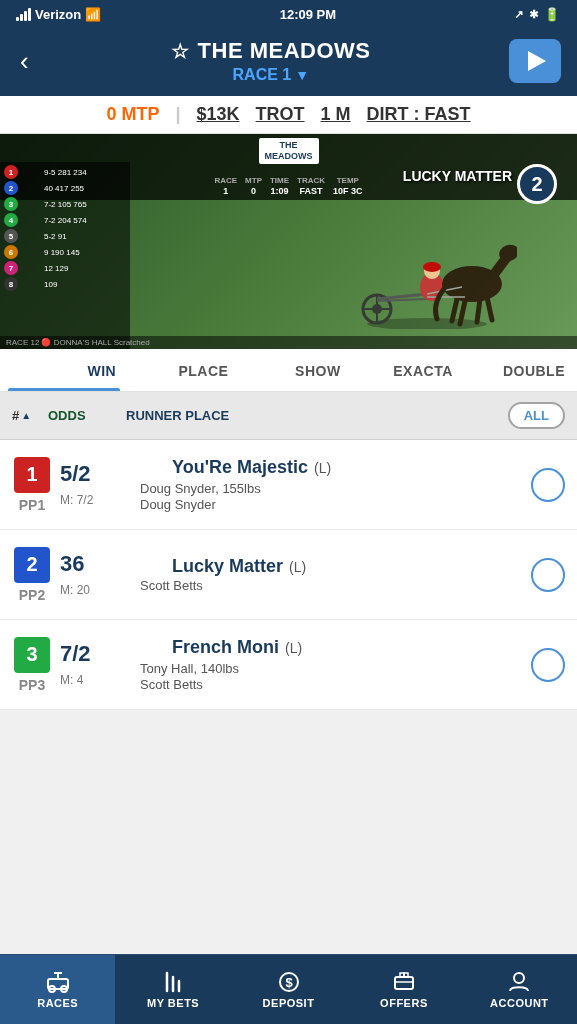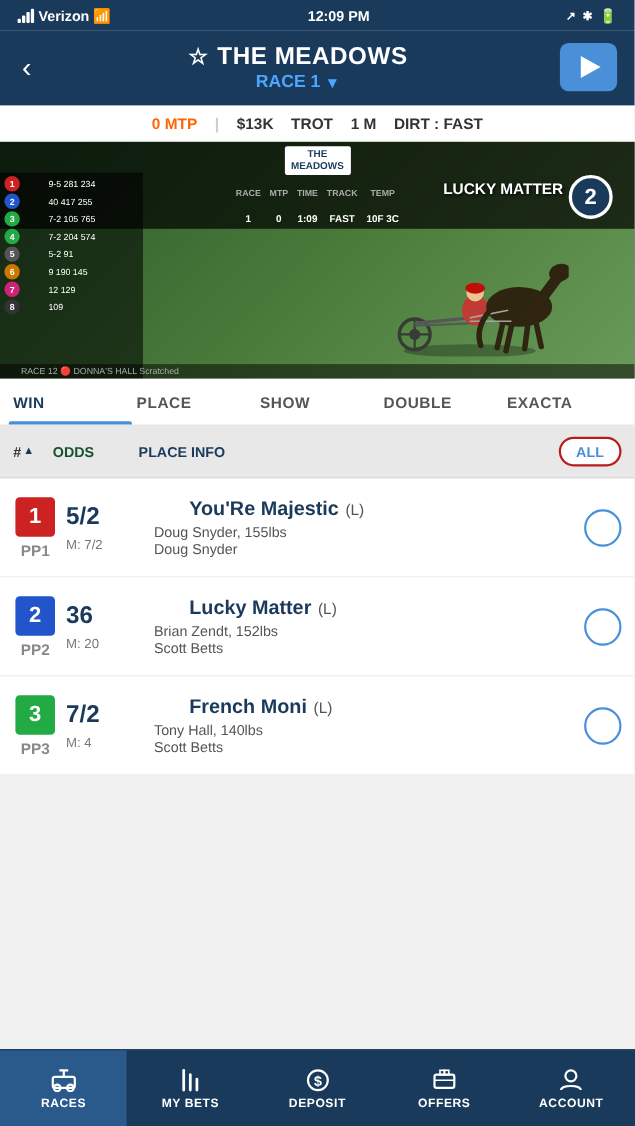--- a/index.html
+++ b/index.html
@@ -62,7 +62,7 @@
       justify-content: center;
       gap: 16px;
       padding: 8px 16px;
-      font-size: 14px;
+      font-size: 18px;
       font-weight: 600;
       border-bottom: 1px solid #e0e0e0;
     }

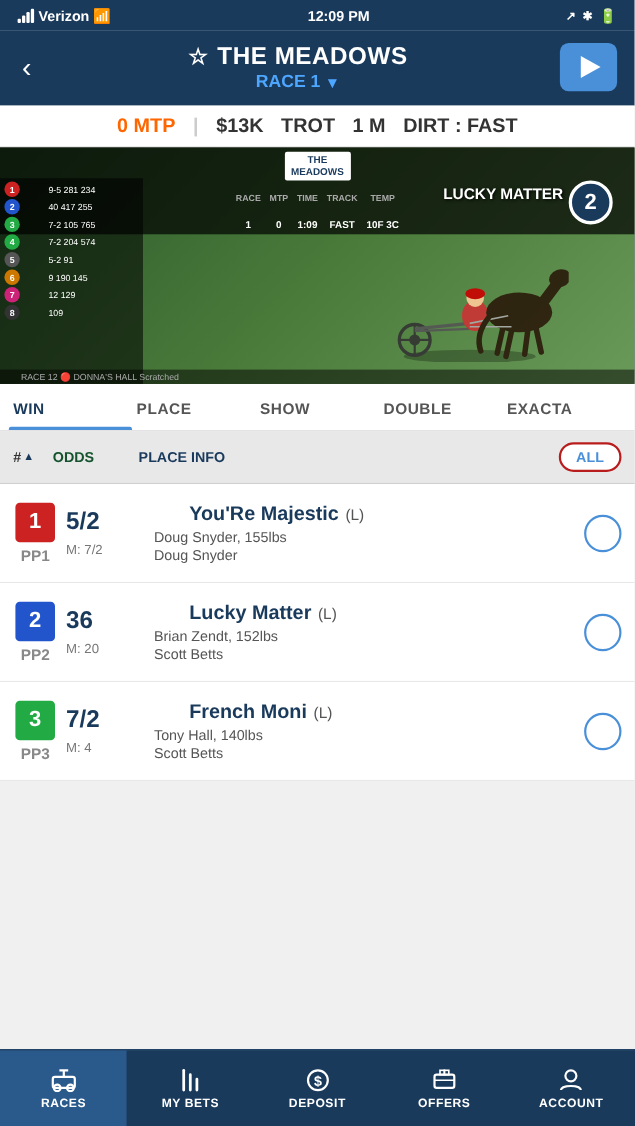--- a/index.html
+++ b/index.html
@@ -67,7 +67,7 @@
       border-bottom: 1px solid #e0e0e0;
     }
     .mtp-badge { color: #ff6600; font-weight: 700; }
-    .race-info-item { color: #333; }
+    .race-info-item { color: #333; text-decoration: underline; }
     .separator { color: #ccc; }
 
     

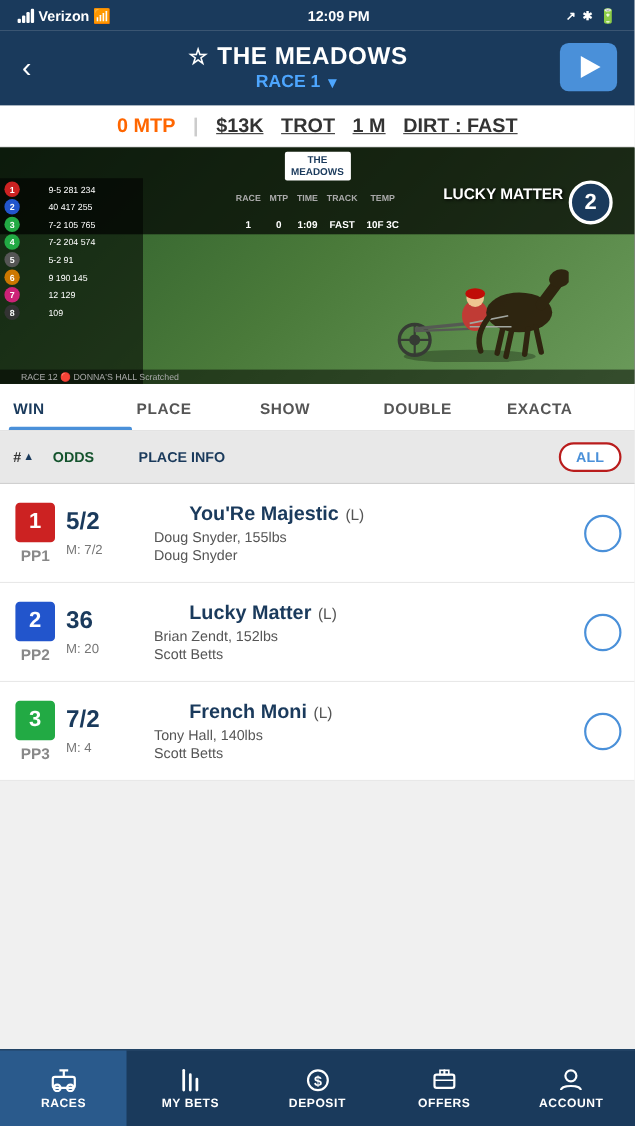--- a/index.html
+++ b/index.html
@@ -109,7 +109,7 @@
       line-height: 1.2;
     }
     .score-table { display: flex; gap: 8px; }
-    .score-col { display: flex; flex-direction: column; align-items: center; gap: 14px; }
+    .score-col { display: flex; flex-direction: column; align-items: center; gap: 1px; }
     .score-header { color: #aaa; font-size: 8px; font-weight: 700; }
     .score-val { color: white; font-size: 9px; font-weight: 600; }
     .runner-badge {

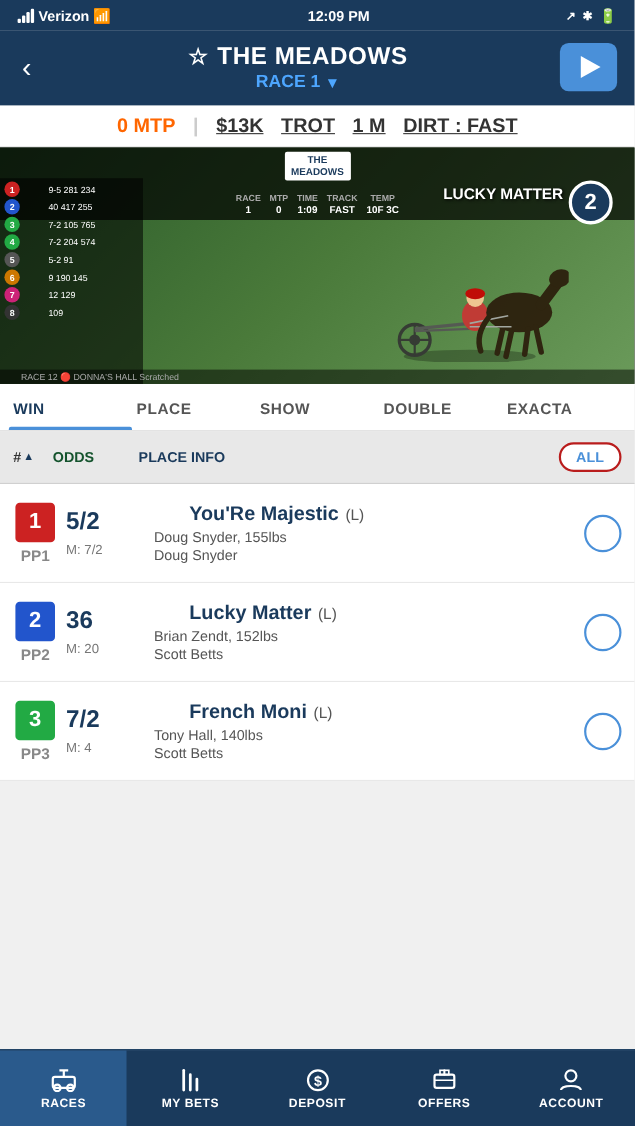--- a/index.html
+++ b/index.html
@@ -175,7 +175,7 @@
       left: 0;
       right: 0;
       background: rgba(0,0,0,0.5);
-      padding: 2px 19px;
+      padding: 2px 6px;
       font-size: 8px;
       color: #aaa;
       display: flex;

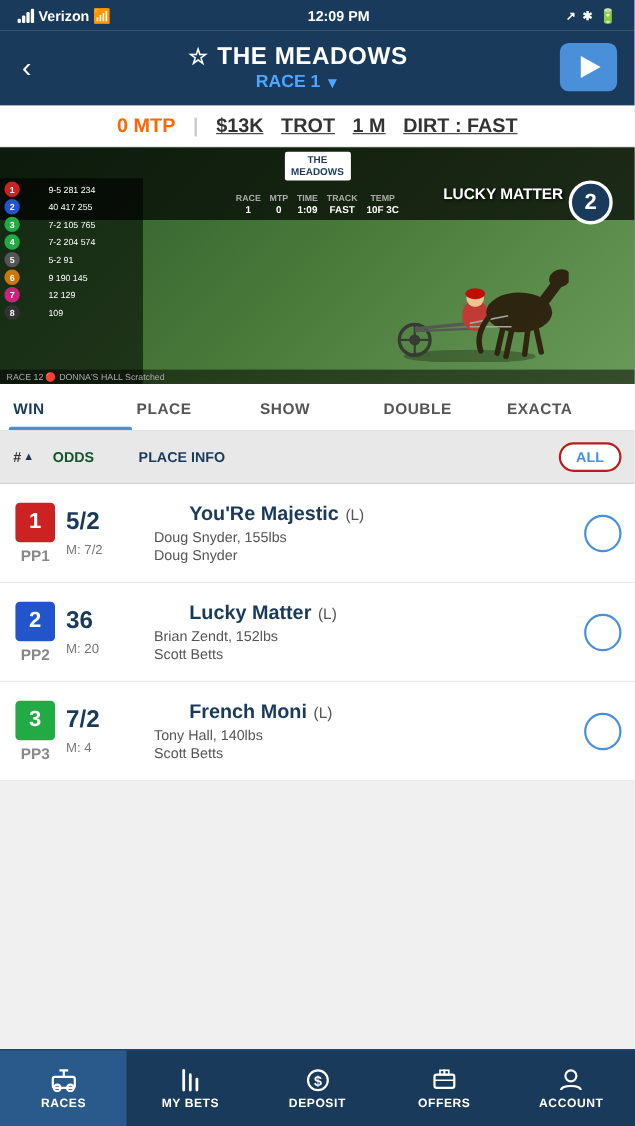--- a/index.html
+++ b/index.html
@@ -191,7 +191,7 @@
     }
     .bet-tab {
       flex: 1;
-      text-align: left;
+      text-align: right;
       padding: 14px 4px 12px;
       font-size: 14px;
       font-weight: 700;

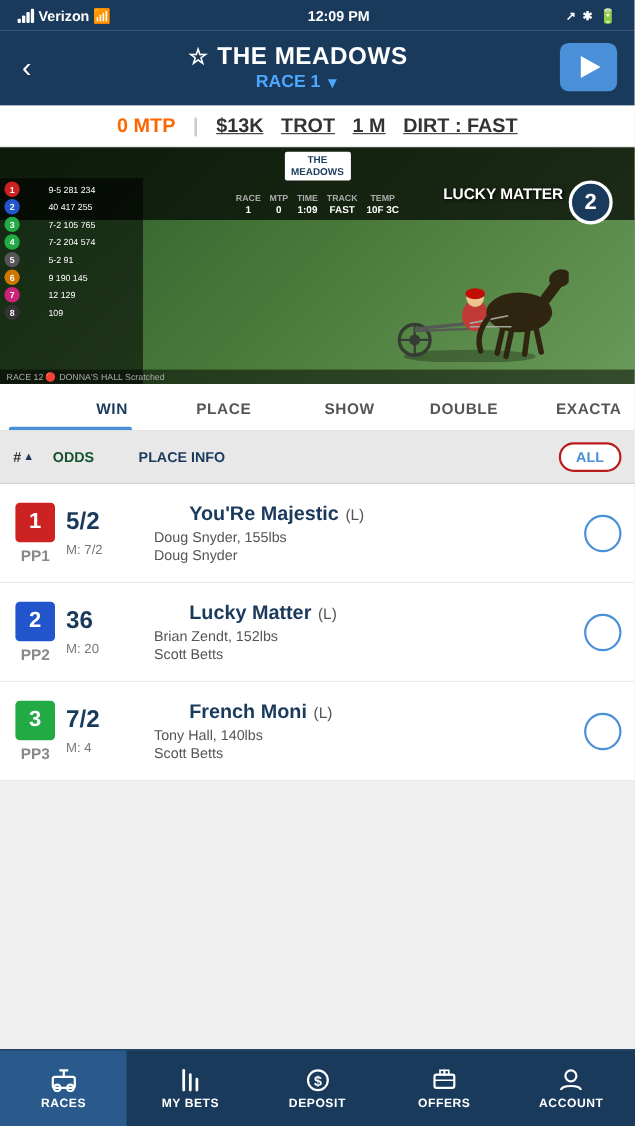--- a/index.html
+++ b/index.html
@@ -482,8 +482,8 @@
     <div class="bet-tab active">WIN</div>
     <div class="bet-tab">PLACE</div>
     <div class="bet-tab">SHOW</div>
+    <div class="bet-tab">EXACTA</div>
     <div class="bet-tab">DOUBLE</div>
-    <div class="bet-tab">EXACTA</div>
   </div>
 
   <div class="table-header">

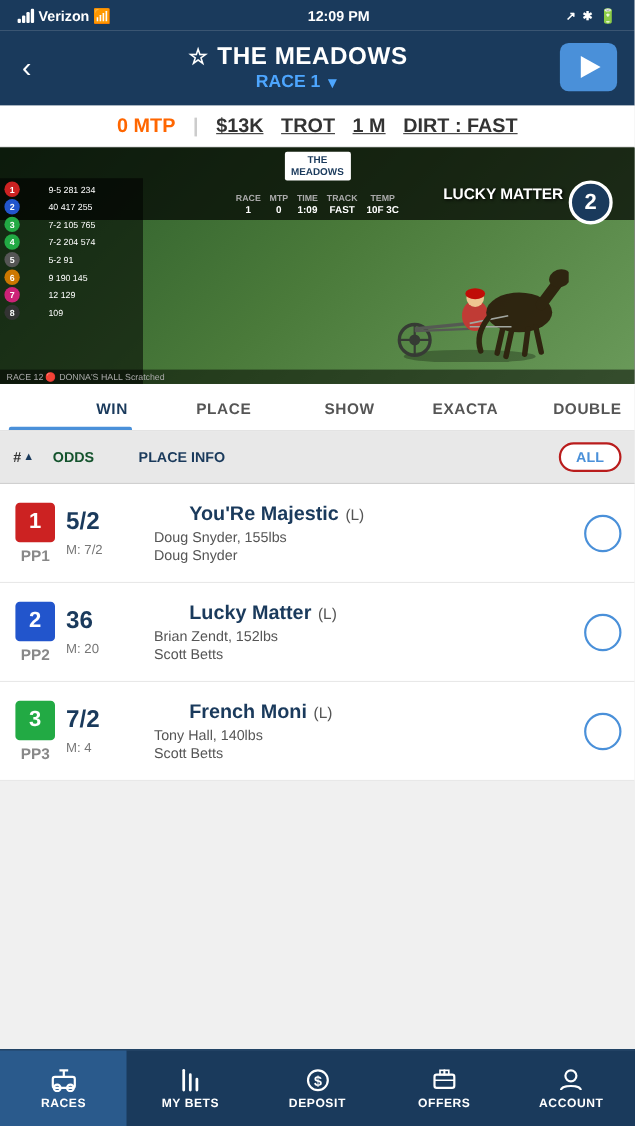--- a/index.html
+++ b/index.html
@@ -492,7 +492,7 @@
       <span class="sort-arrow">▲</span>
     </div>
     <div class="th-odds">ODDS</div>
-    <div class="th-runner">PLACE INFO</div>
+    <div class="th-runner">RUNNER PLACE</div>
     <button class="all-btn">ALL</button>
   </div>
 

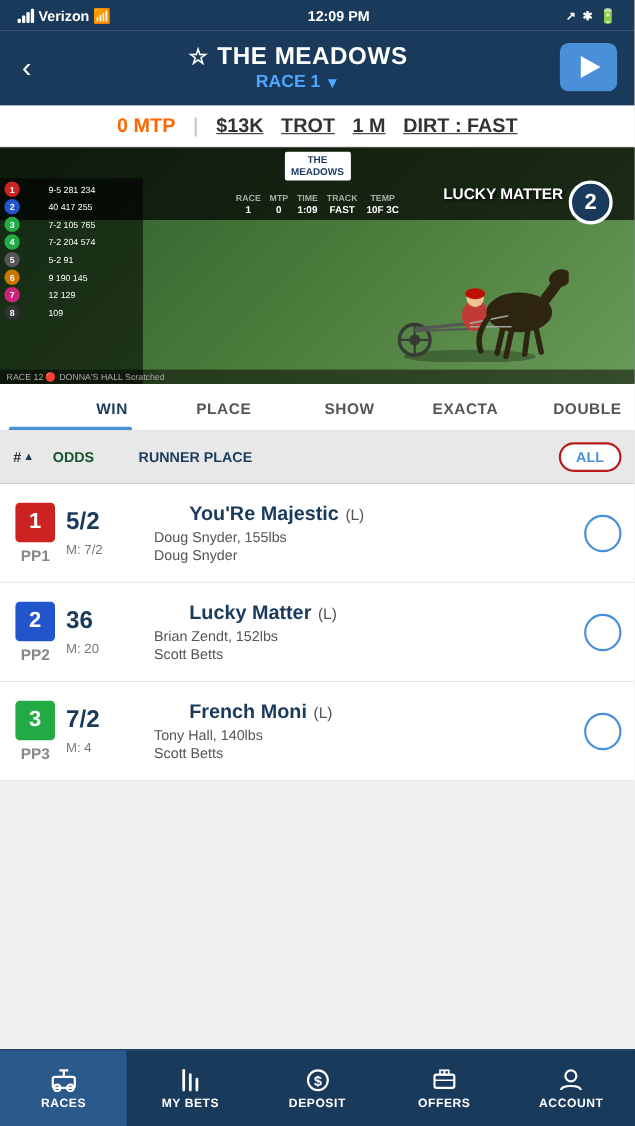--- a/index.html
+++ b/index.html
@@ -226,7 +226,7 @@
     .th-runner { font-size: 13px; font-weight: 700; color: #1a3a5c; flex: 1; }
     .all-btn {
       background: white;
-      border: 2px solid #b91c1c;
+      border: 2px solid #a3a3a3;
       border-radius: 20px;
       color: #4a90d9;
       font-size: 13px;

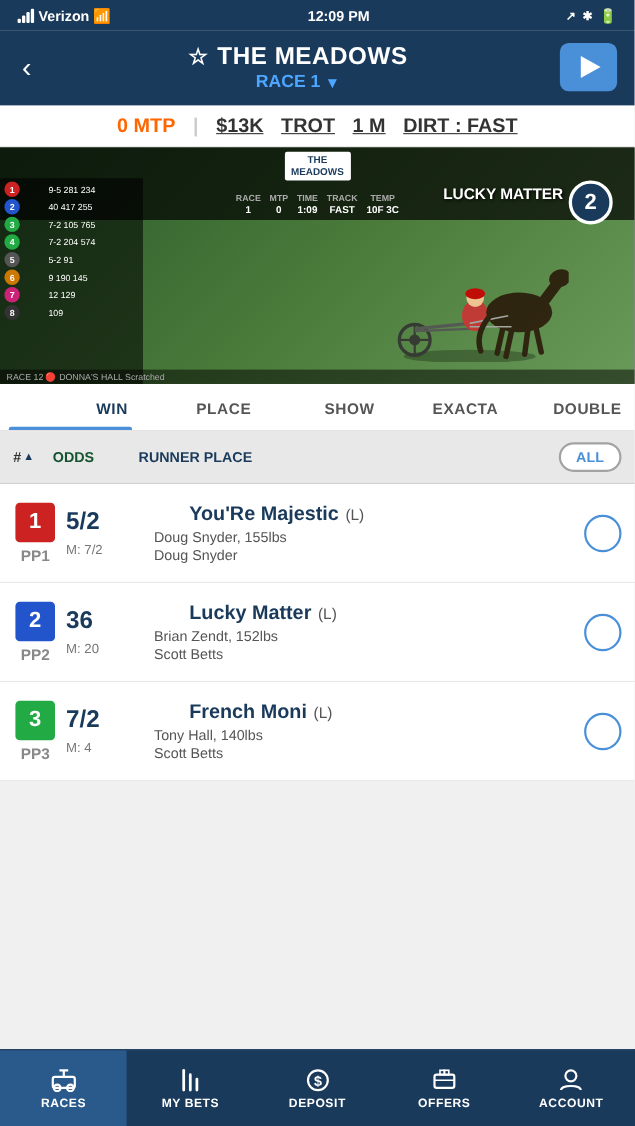--- a/index.html
+++ b/index.html
@@ -530,7 +530,6 @@
         <span class="runner-name">Lucky Matter</span>
         <span class="runner-tag">(L)</span>
       </div>
-      <div class="runner-detail">Brian Zendt, 152lbs</div>
       <div class="runner-trainer">Scott Betts</div>
     </div>
     <div class="select-circle"></div>

